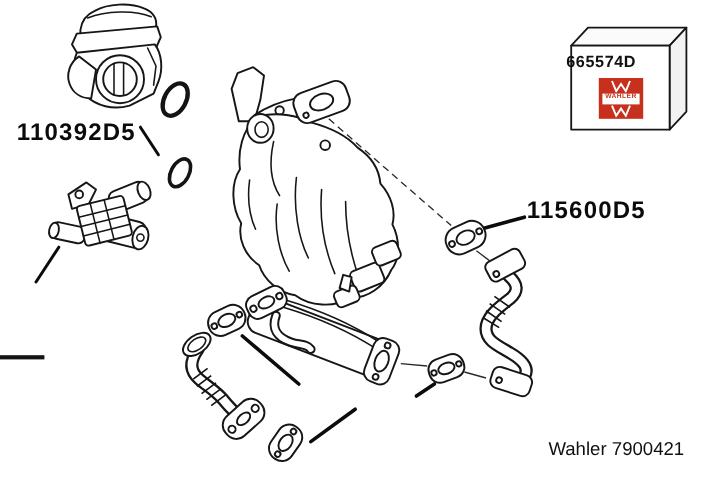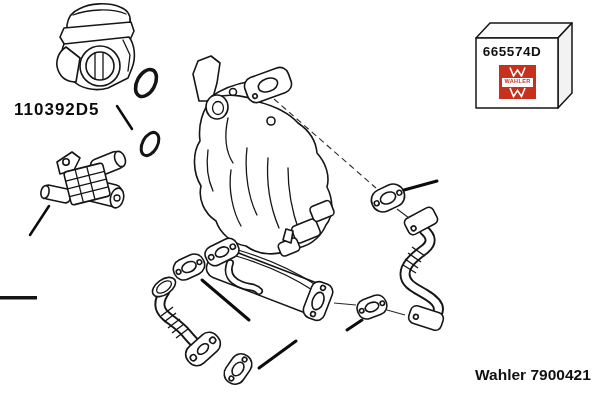--- a/index.html
+++ b/index.html
@@ -28,7 +28,7 @@
     color:#0b0b0b;white-space:nowrap;
   }
   .box-label{
-    position:absolute;left:480px;top:44px;width:64px;text-align:center;
+    position:absolute;left:469px;top:44px;width:64px;text-align:center;
     font-weight:bold;font-size:13.5px;letter-spacing:.5px;color:#111;white-space:nowrap;
   }
   .footer-label{

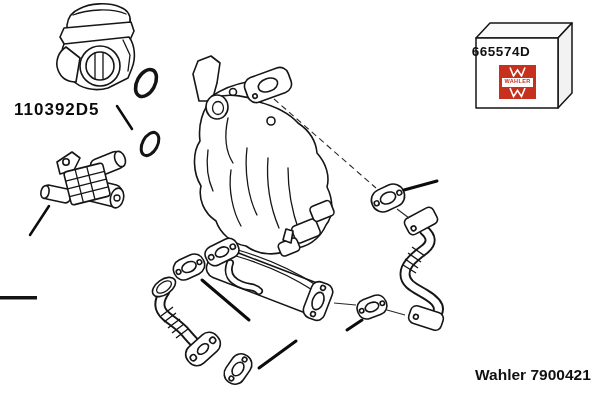--- a/index.html
+++ b/index.html
@@ -24,7 +24,7 @@
   .dash{stroke:#2a2a2a;stroke-width:1.1;stroke-dasharray:6 4;}
 
   .part-label{
-    position:absolute;font-weight:bold;font-size:17px;letter-spacing:1px;
+    position:absolute;font-weight:bold;font-size:20px;letter-spacing:1px;
     color:#0b0b0b;white-space:nowrap;
   }
   .box-label{

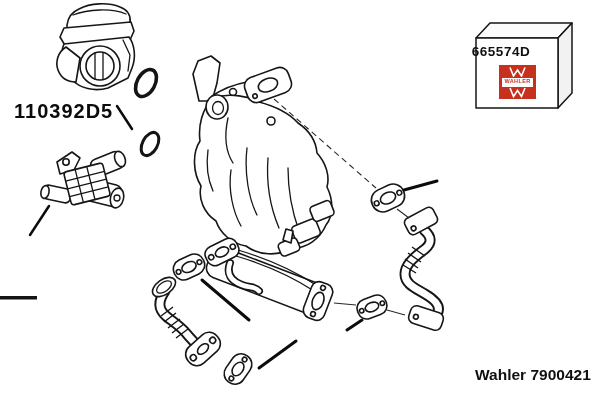--- a/index.html
+++ b/index.html
@@ -228,6 +228,7 @@
   </svg>
 
   <div class="part-label" style="left:14px;top:100px">110392D5</div>
+  <div class="part-label" style="left:439px;top:165px">115600D5</div>
 
   <div class="box-label">665574D</div>
 

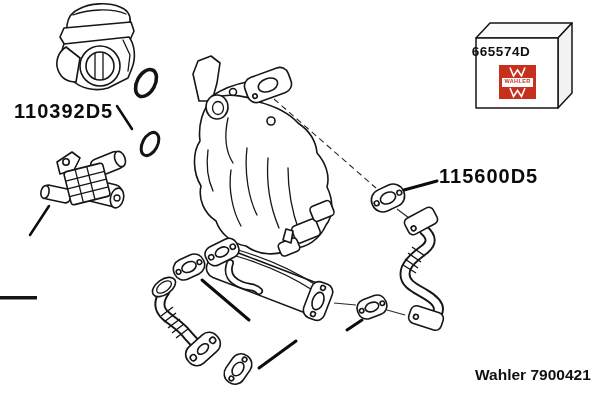--- a/index.html
+++ b/index.html
@@ -32,7 +32,7 @@
     font-weight:bold;font-size:13.5px;letter-spacing:.5px;color:#111;white-space:nowrap;
   }
   .footer-label{
-    position:absolute;left:475px;top:366px;font-weight:bold;font-size:15.5px;
+    position:absolute;left:457px;top:366px;font-weight:normal;font-size:15.5px;
     color:#101010;white-space:nowrap;
   }
   .wahler-logo{

